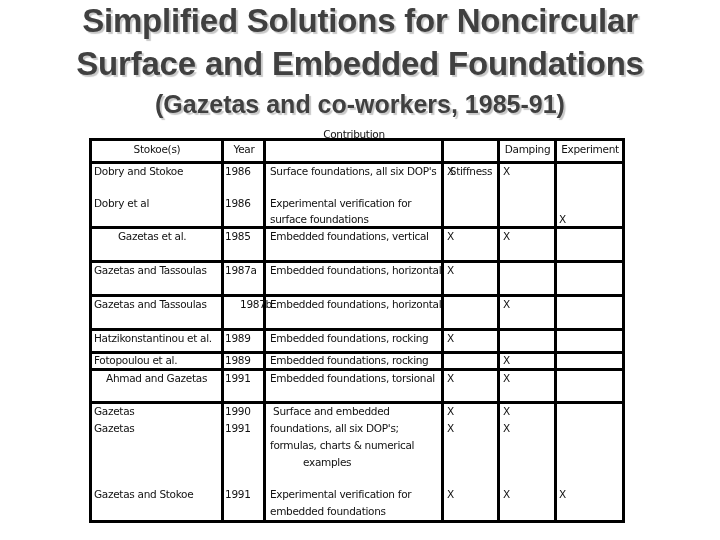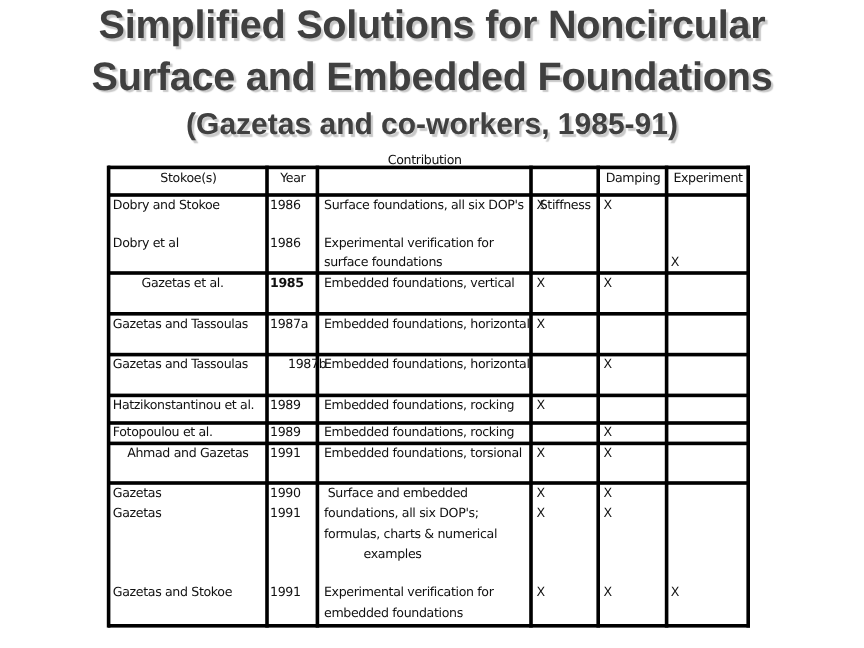--- a/index.html
+++ b/index.html
@@ -81,7 +81,7 @@
 
   <div>
     <div class="cell" style="left:94px;top:228px;margin-left:24px;">Gazetas et al.</div>
-    <div class="cell" style="left:225px;top:228px;font-weight:bold;">1985</div>
+    <div class="cell" style="left:225px;top:228px;">1985</div>
     <div class="cell" style="left:270px;top:228px;">Embedded foundations, vertical</div>
     <div class="cell" style="left:447px;top:228px;">X</div>
     <div class="cell" style="left:503px;top:228px;">X</div>

